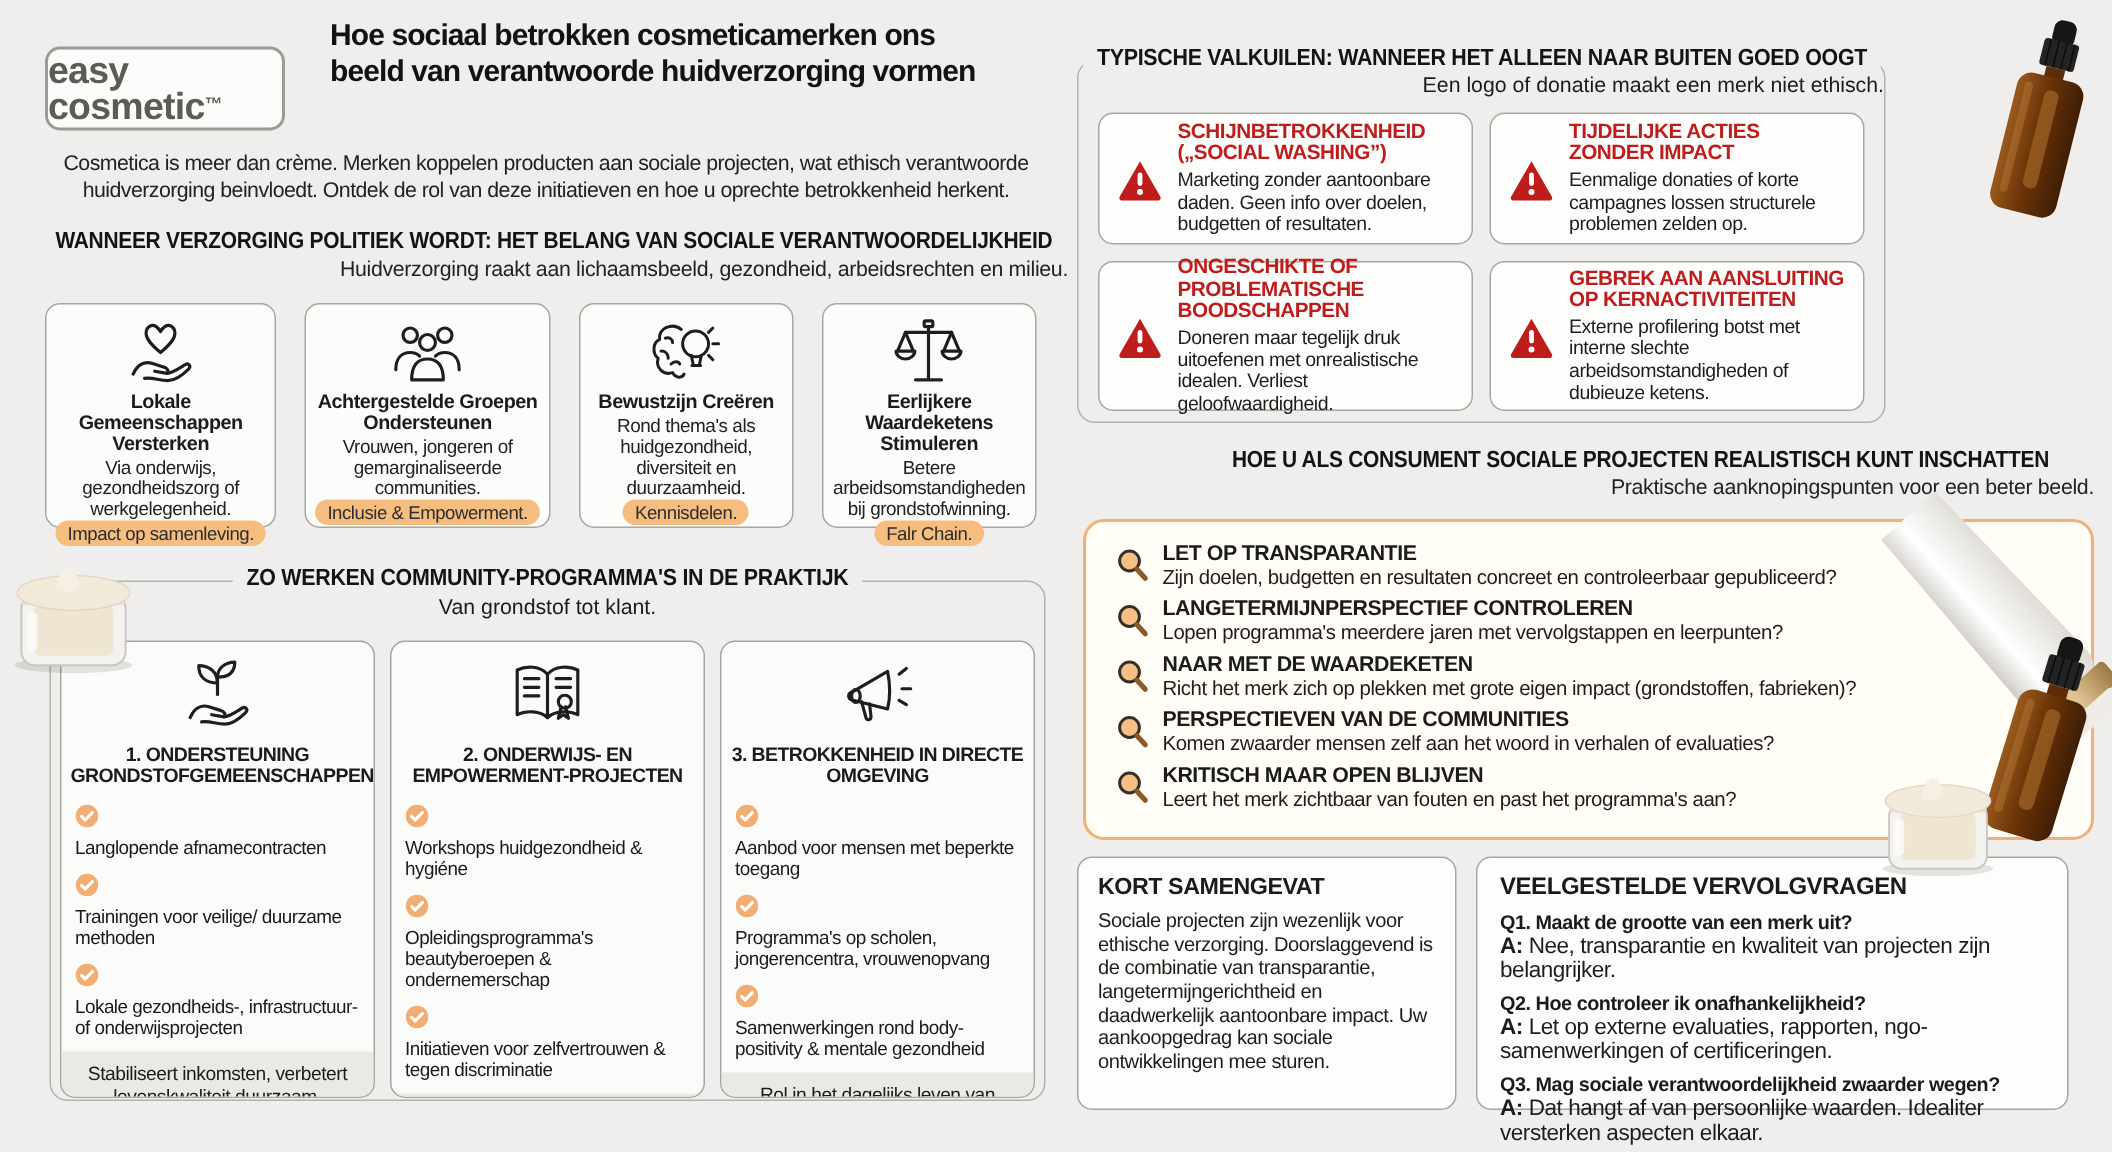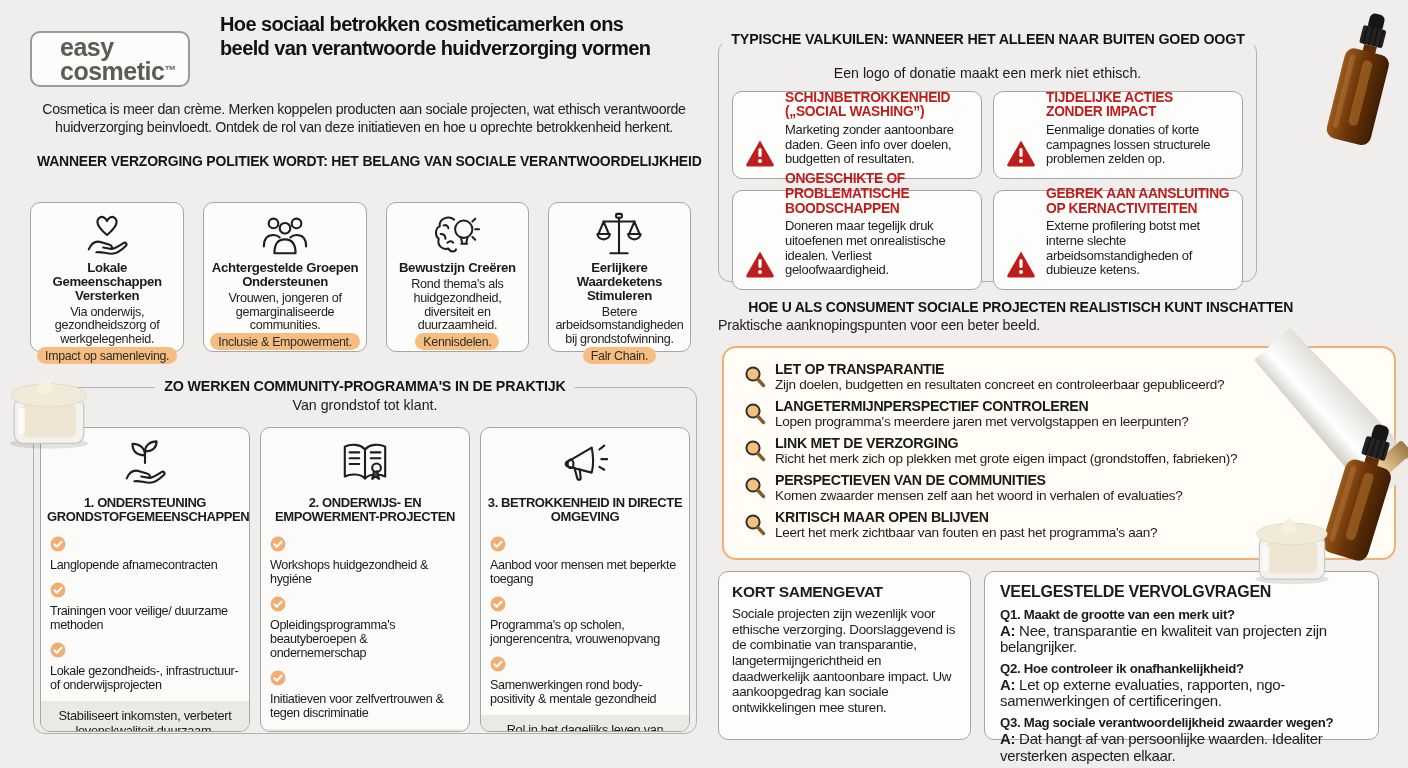--- a/index.html
+++ b/index.html
@@ -13,7 +13,7 @@
 
   
   .logo{left:30px;top:31px;width:160px;height:56px;background:#fcfcfa;border:2px solid #9a9a96;border-radius:10px;
-        display:flex;flex-direction:column;justify-content:center;padding-left:28px;box-sizing:border-box;}
+        display:flex;flex-direction:column;justify-content:center;padding-left:0;box-sizing:border-box;}
   .logo .l1,.logo .l2{font-weight:bold;font-size:25px;line-height:.98;color:#5b5b57;letter-spacing:-.5px;}
   .logo sup{font-size:12px;vertical-align:6px;letter-spacing:0;}
   .main-title{left:220px;top:12px;width:480px;font-size:20px;font-weight:bold;line-height:1.2;letter-spacing:-.6px;color:#121211;}

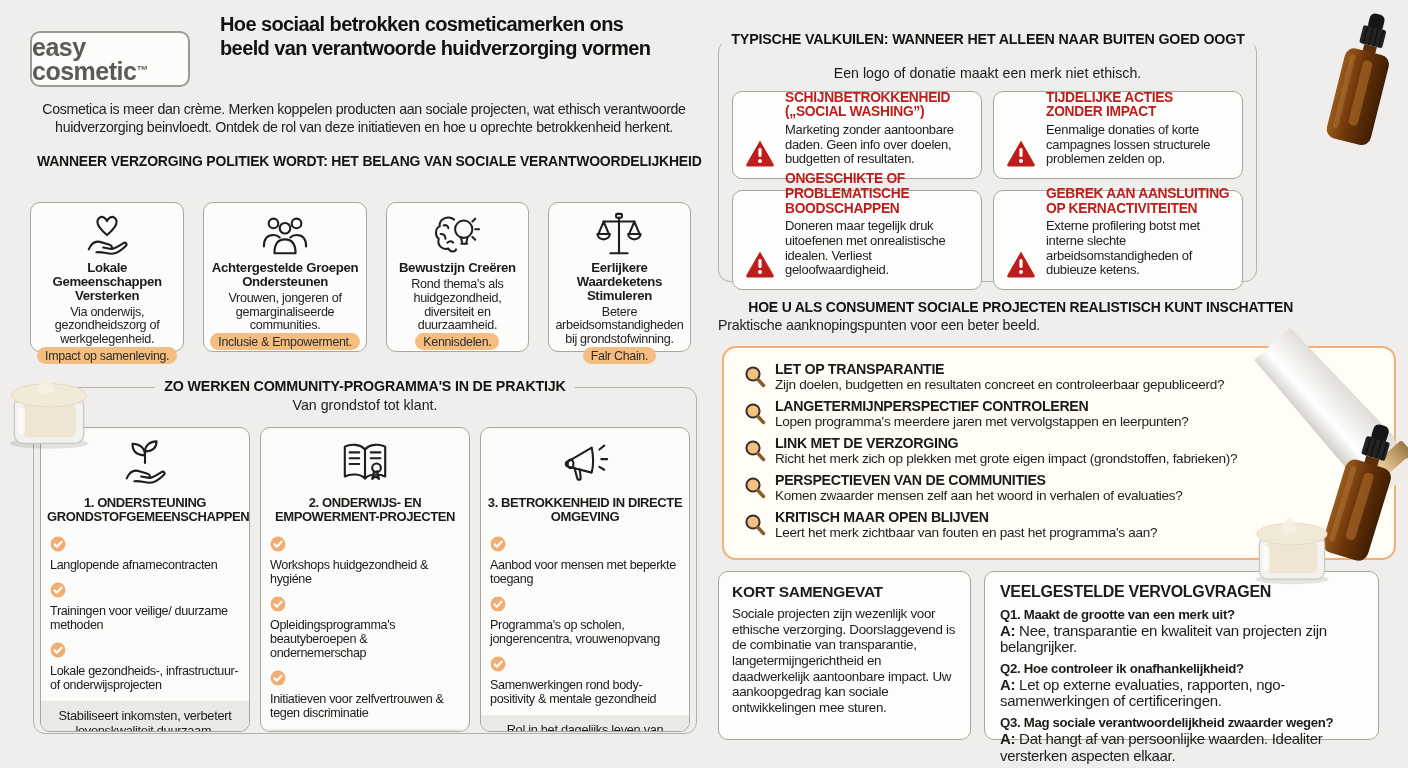--- a/index.html
+++ b/index.html
@@ -51,7 +51,7 @@
 
   
   .pitfalls{left:718px;top:40px;width:539px;height:242px;}
-  .pitfalls .sub{margin-top:24px;text-align:center;font-size:14.2px;}
+  .pitfalls .sub{margin-top:8px;text-align:right;font-size:14.2px;}
   .wgrid{display:grid;grid-template-columns:1fr 1fr;grid-template-rows:88px 100px;gap:11px;margin:10px 13px 0 13px;}
   .wcard{background:#fdfdfb;border:1.5px solid #a6a6a2;border-radius:10px;box-sizing:border-box;
          display:flex;gap:10px;padding:11px 12px;align-items:flex-end;}

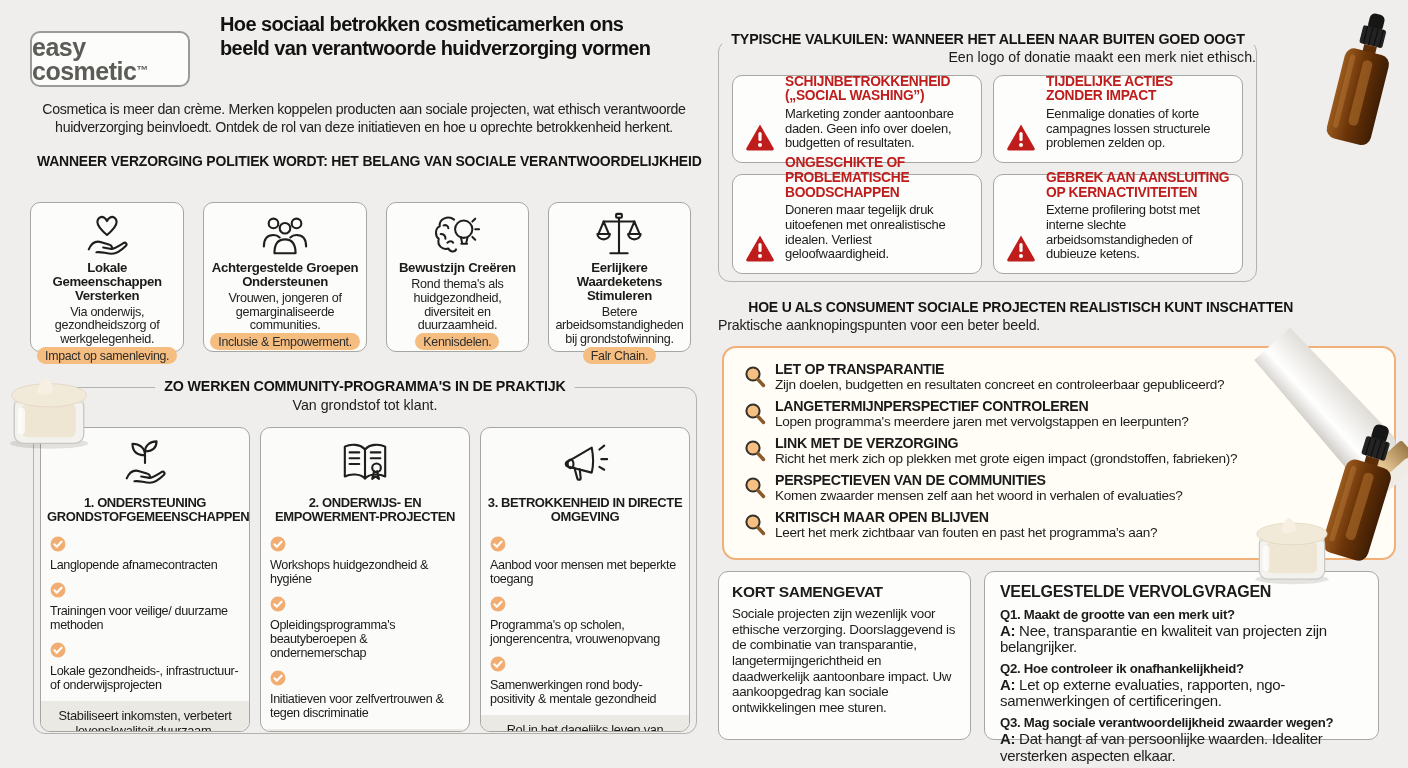--- a/index.html
+++ b/index.html
@@ -54,7 +54,7 @@
   .pitfalls .sub{margin-top:8px;text-align:right;font-size:14.2px;}
   .wgrid{display:grid;grid-template-columns:1fr 1fr;grid-template-rows:88px 100px;gap:11px;margin:10px 13px 0 13px;}
   .wcard{background:#fdfdfb;border:1.5px solid #a6a6a2;border-radius:10px;box-sizing:border-box;
-         display:flex;gap:10px;padding:11px 12px;align-items:flex-end;}
+         display:flex;gap:10px;padding:11px 12px;align-items:center;}
   .wcard svg{flex:0 0 auto;margin-top:2px;}
   .wcard .t{font-weight:bold;font-size:13.8px;line-height:1.06;letter-spacing:-.3px;color:#bf1d1c;}
   .wcard .b{font-size:13px;line-height:1.13;letter-spacing:-.3px;margin-top:3px;color:#1d1d1c;}

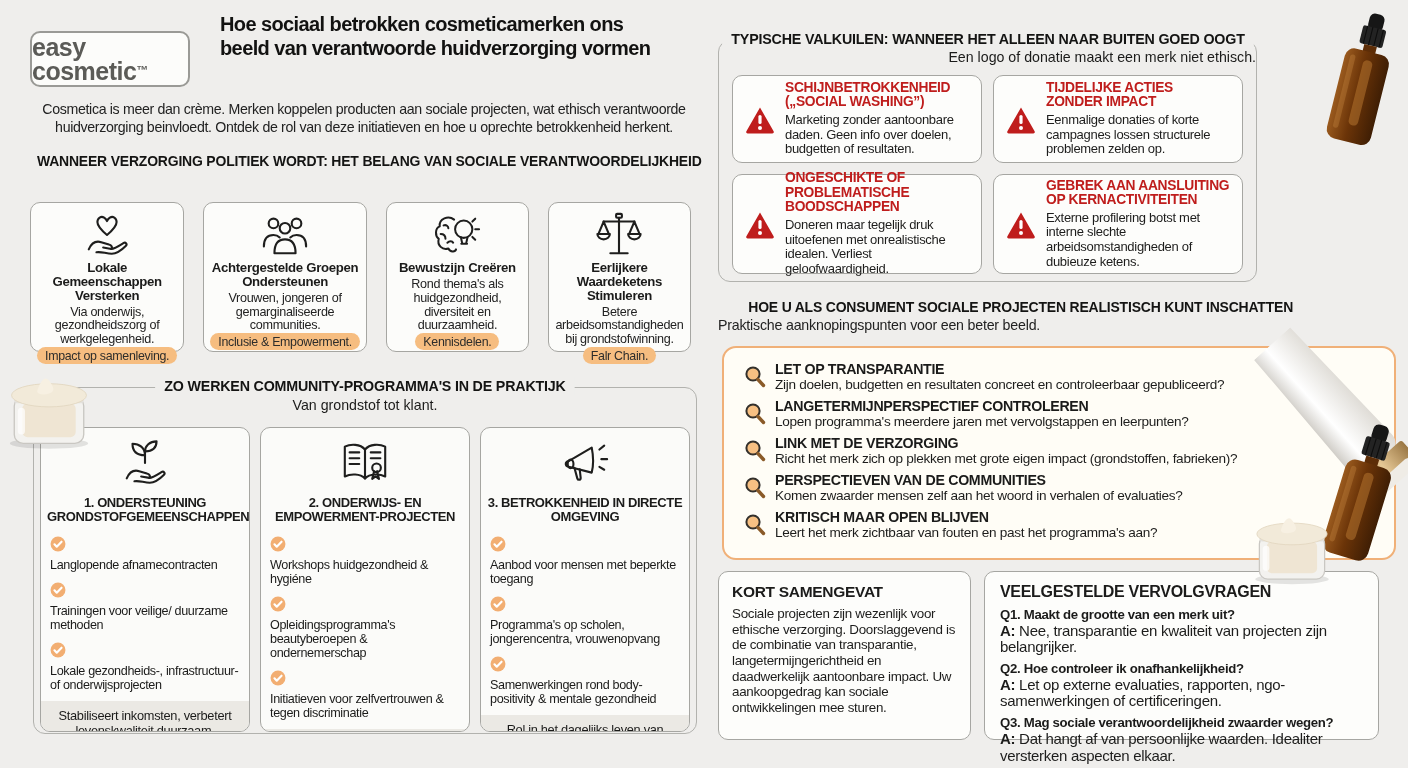--- a/index.html
+++ b/index.html
@@ -8,7 +8,7 @@
 
   
   .abs{position:absolute;}
-  .center{text-align:left;}
+  .center{text-align:right;}
   .squeeze{display:inline-block;transform:scaleX(.9);transform-origin:center;white-space:nowrap;}
 
   

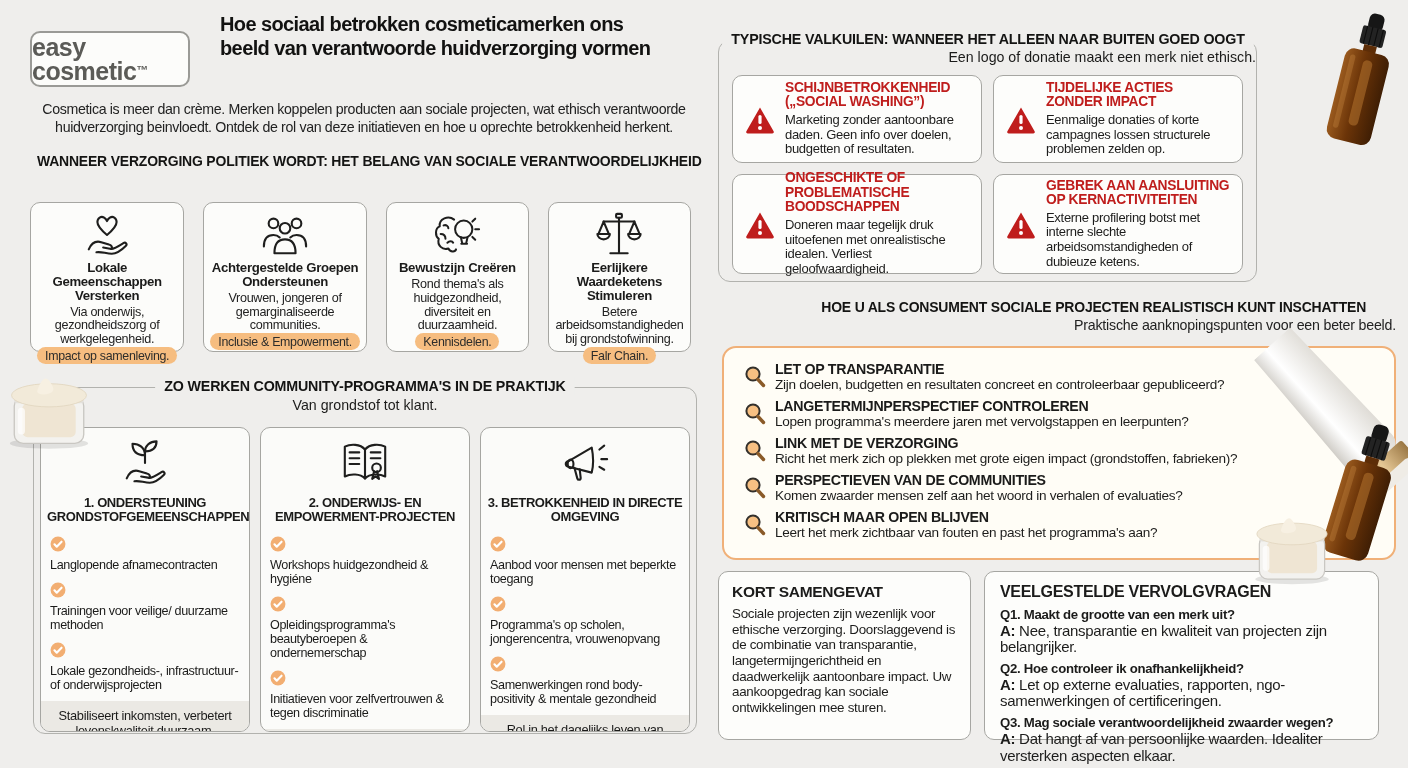--- a/index.html
+++ b/index.html
@@ -98,6 +98,7 @@
   <div class="abs center" style="left:0;top:152px;width:712px;">
     <span class="sec-head squeeze">WANNEER VERZORGING POLITIEK WORDT: HET BELANG VAN SOCIALE VERANTWOORDELIJKHEID</span>
   </div>
+  <div class="abs center sec-sub" style="left:0;top:172px;width:712px;">Huidverzorging raakt aan lichaamsbeeld, gezondheid, arbeidsrechten en milieu.</div>
 
   <div class="abs cards4">
 

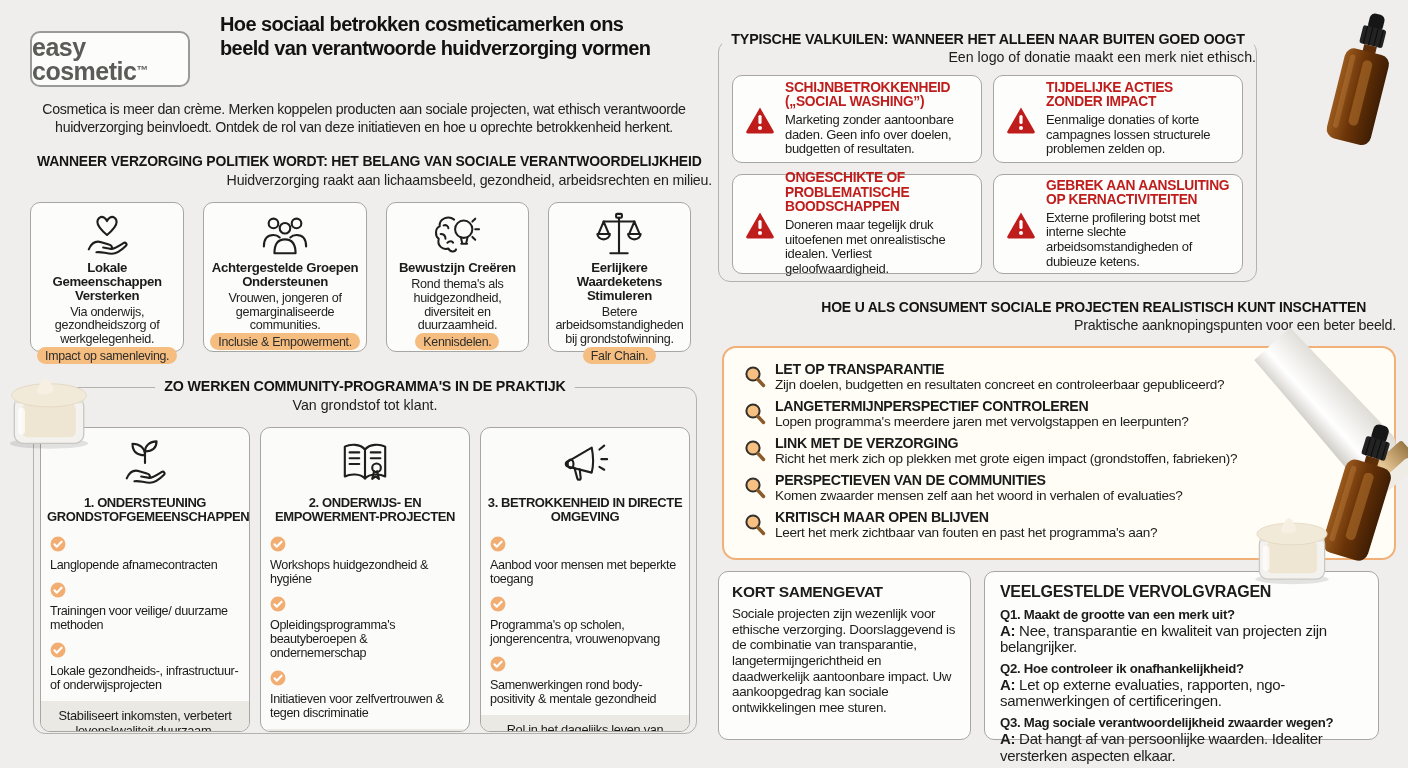--- a/index.html
+++ b/index.html
@@ -368,7 +368,7 @@
           <path d="M14 14.5 L19.5 20.5" stroke="#8a5a28" stroke-width="3.4" stroke-linecap="round"></path>
         </svg>
       <div>
-          <div class="t">LINK MET DE VERZORGING</div>
+          <div class="t">NAAR MET DE WAARDEKETEN</div>
           <div class="b">Richt het merk zich op plekken met grote eigen impact (grondstoffen, fabrieken)?</div>
         </div>
     </div>

